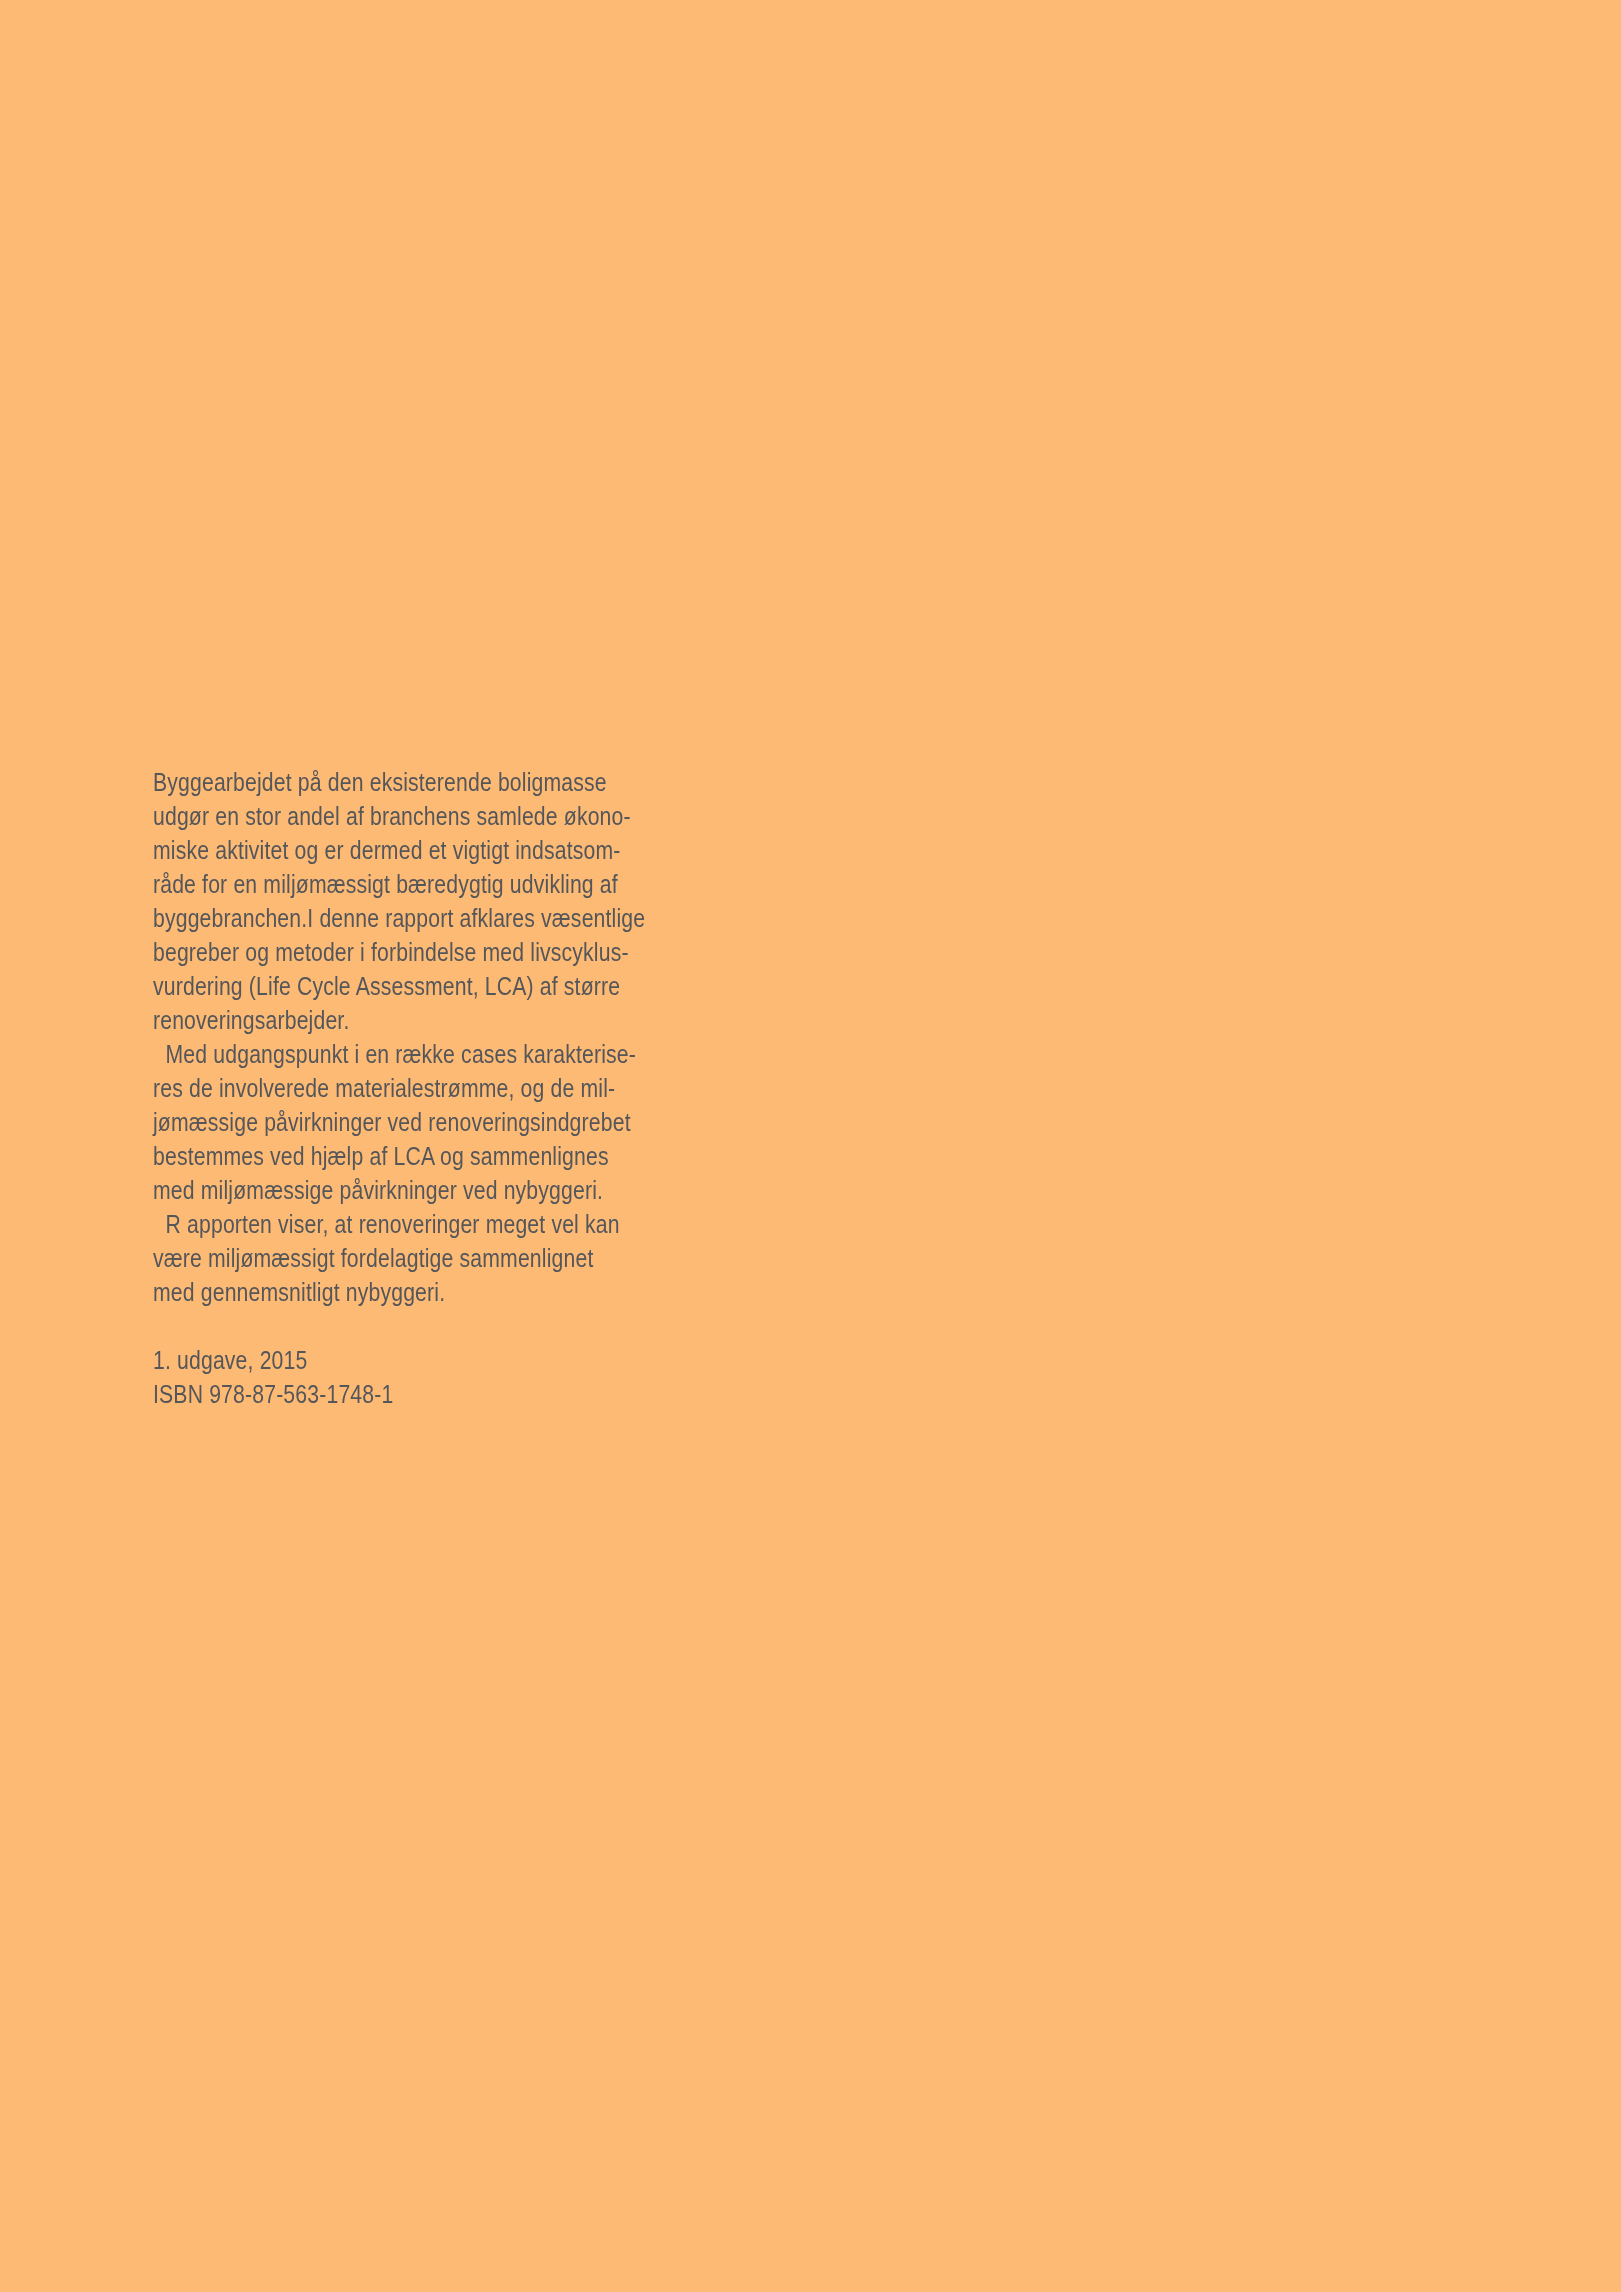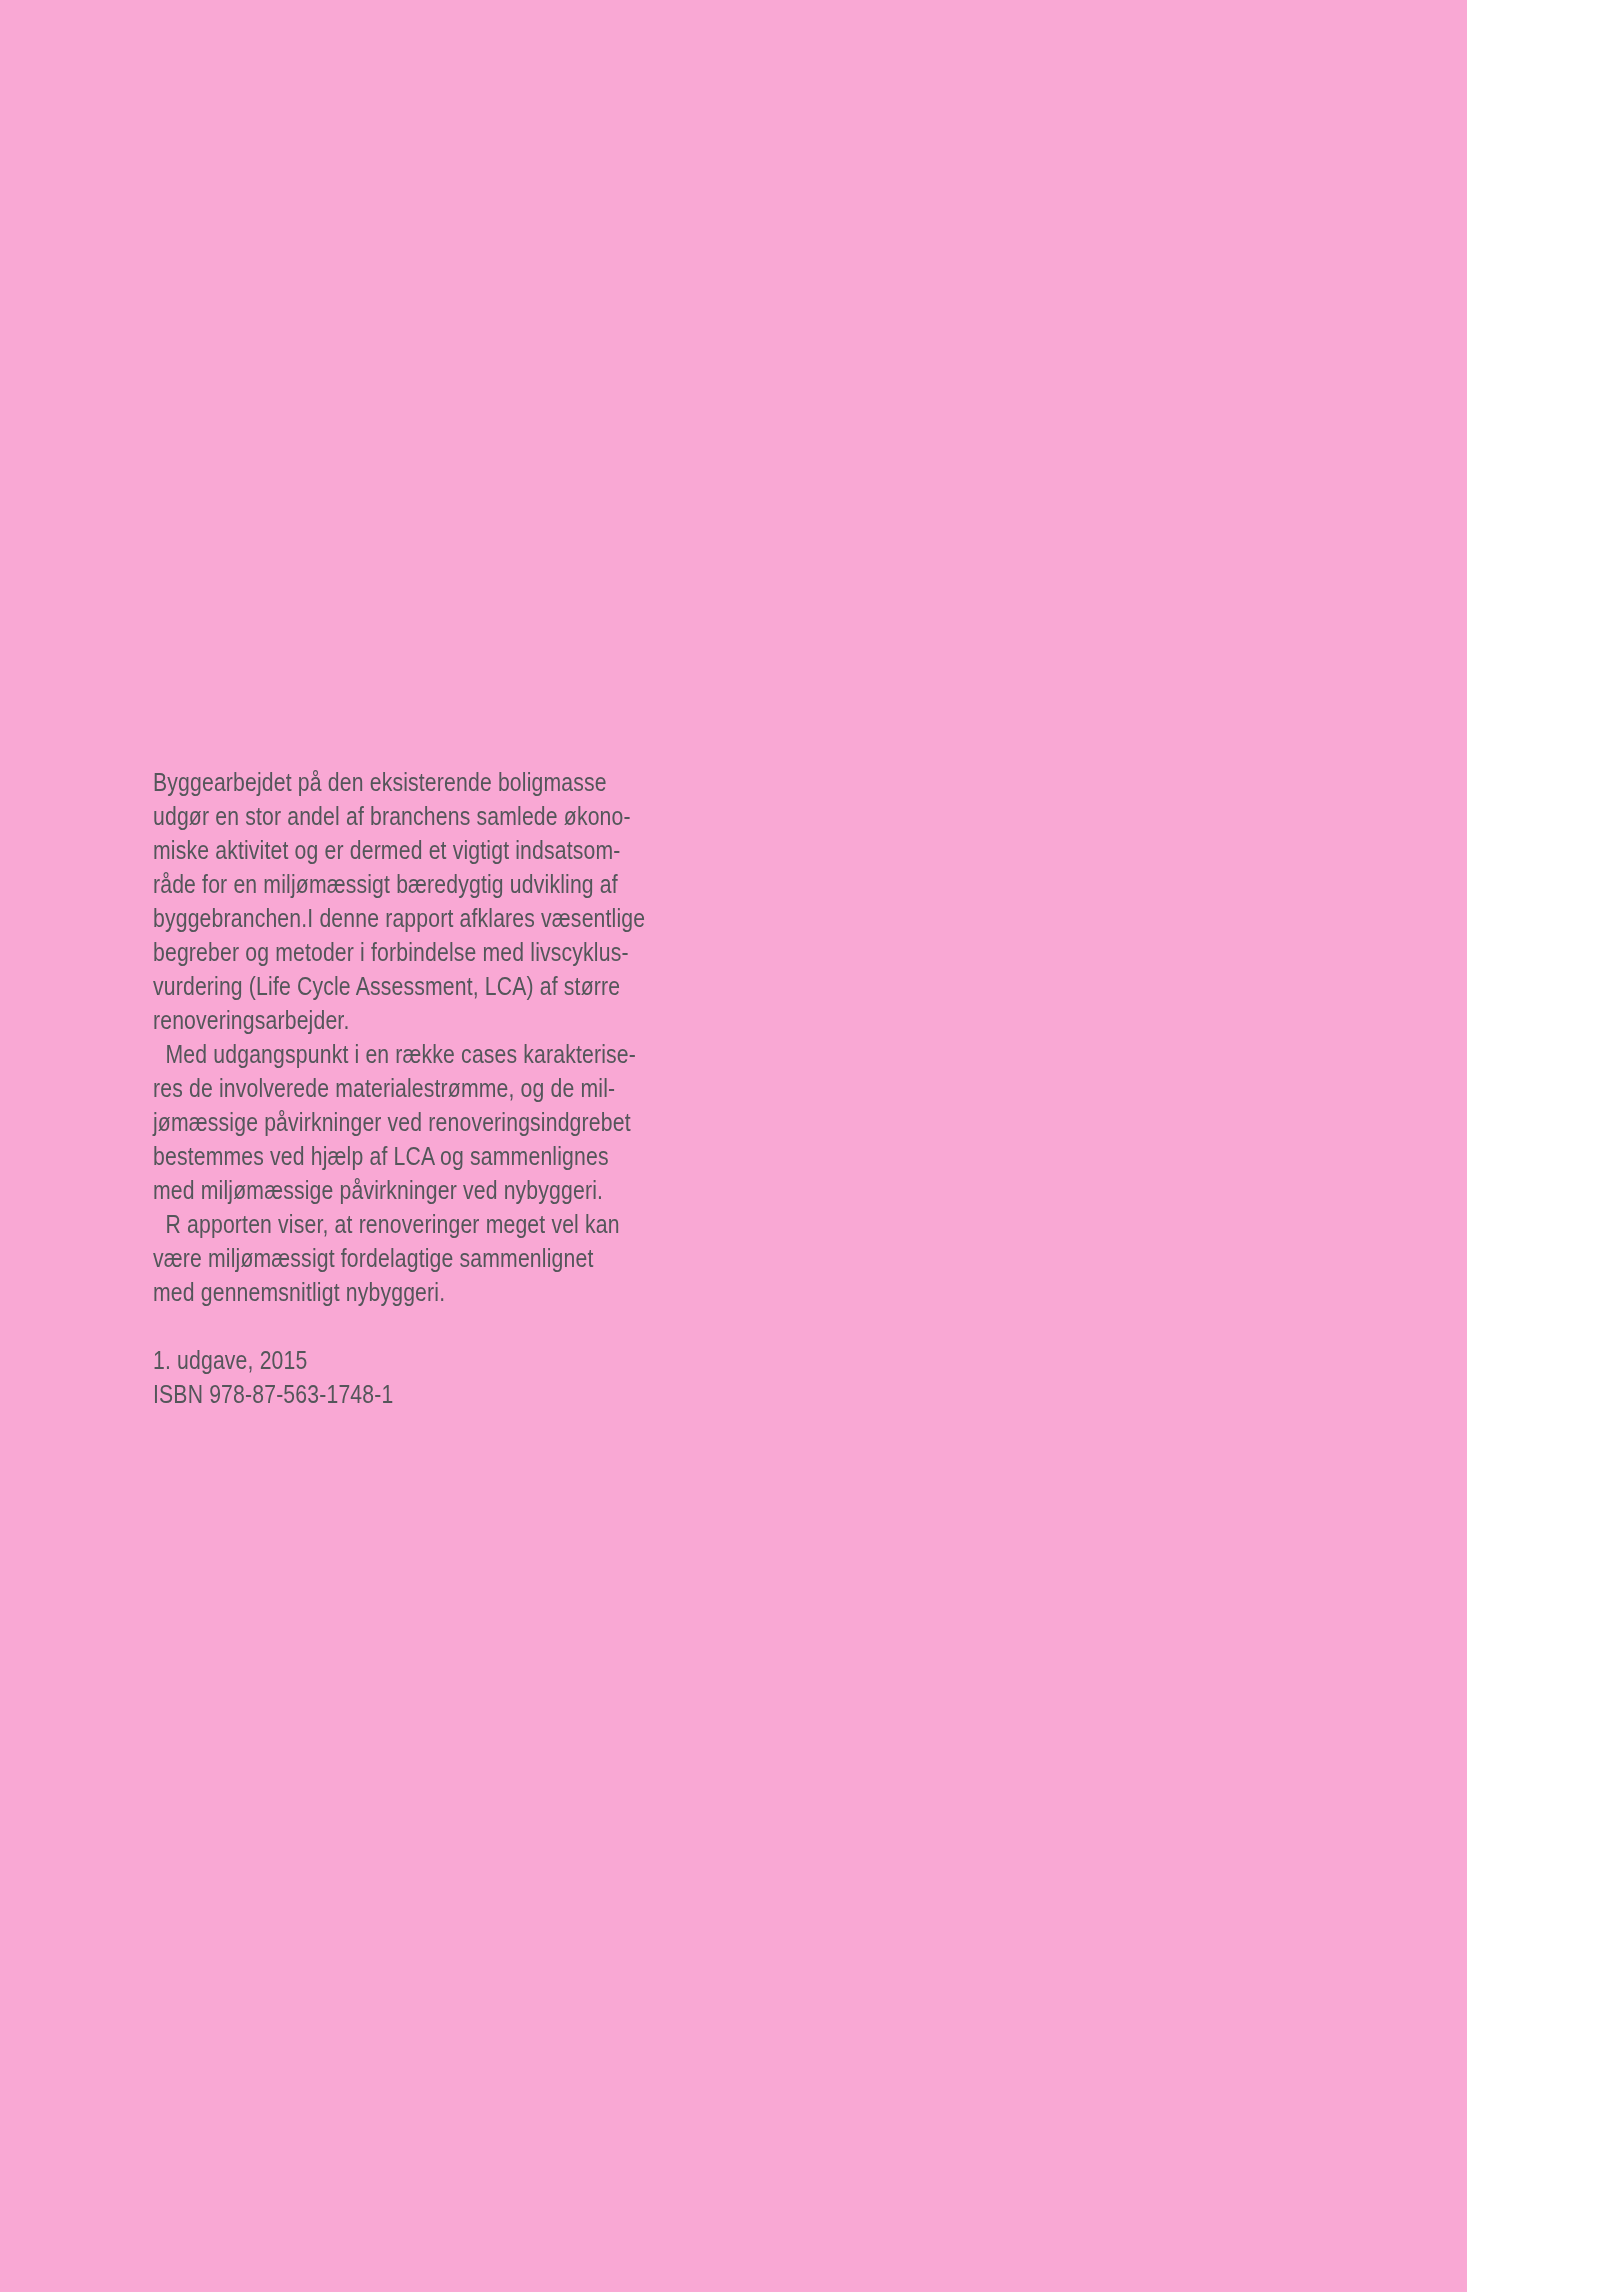--- a/index.html
+++ b/index.html
@@ -15,9 +15,9 @@
   }
   .page {
     position: relative;
-    width: 1467px;
+    width: 1621px;
     height: 2293px;
-    background: #f9a8d4;
+    background: #fdba74;
   }
   
   .text-block {

